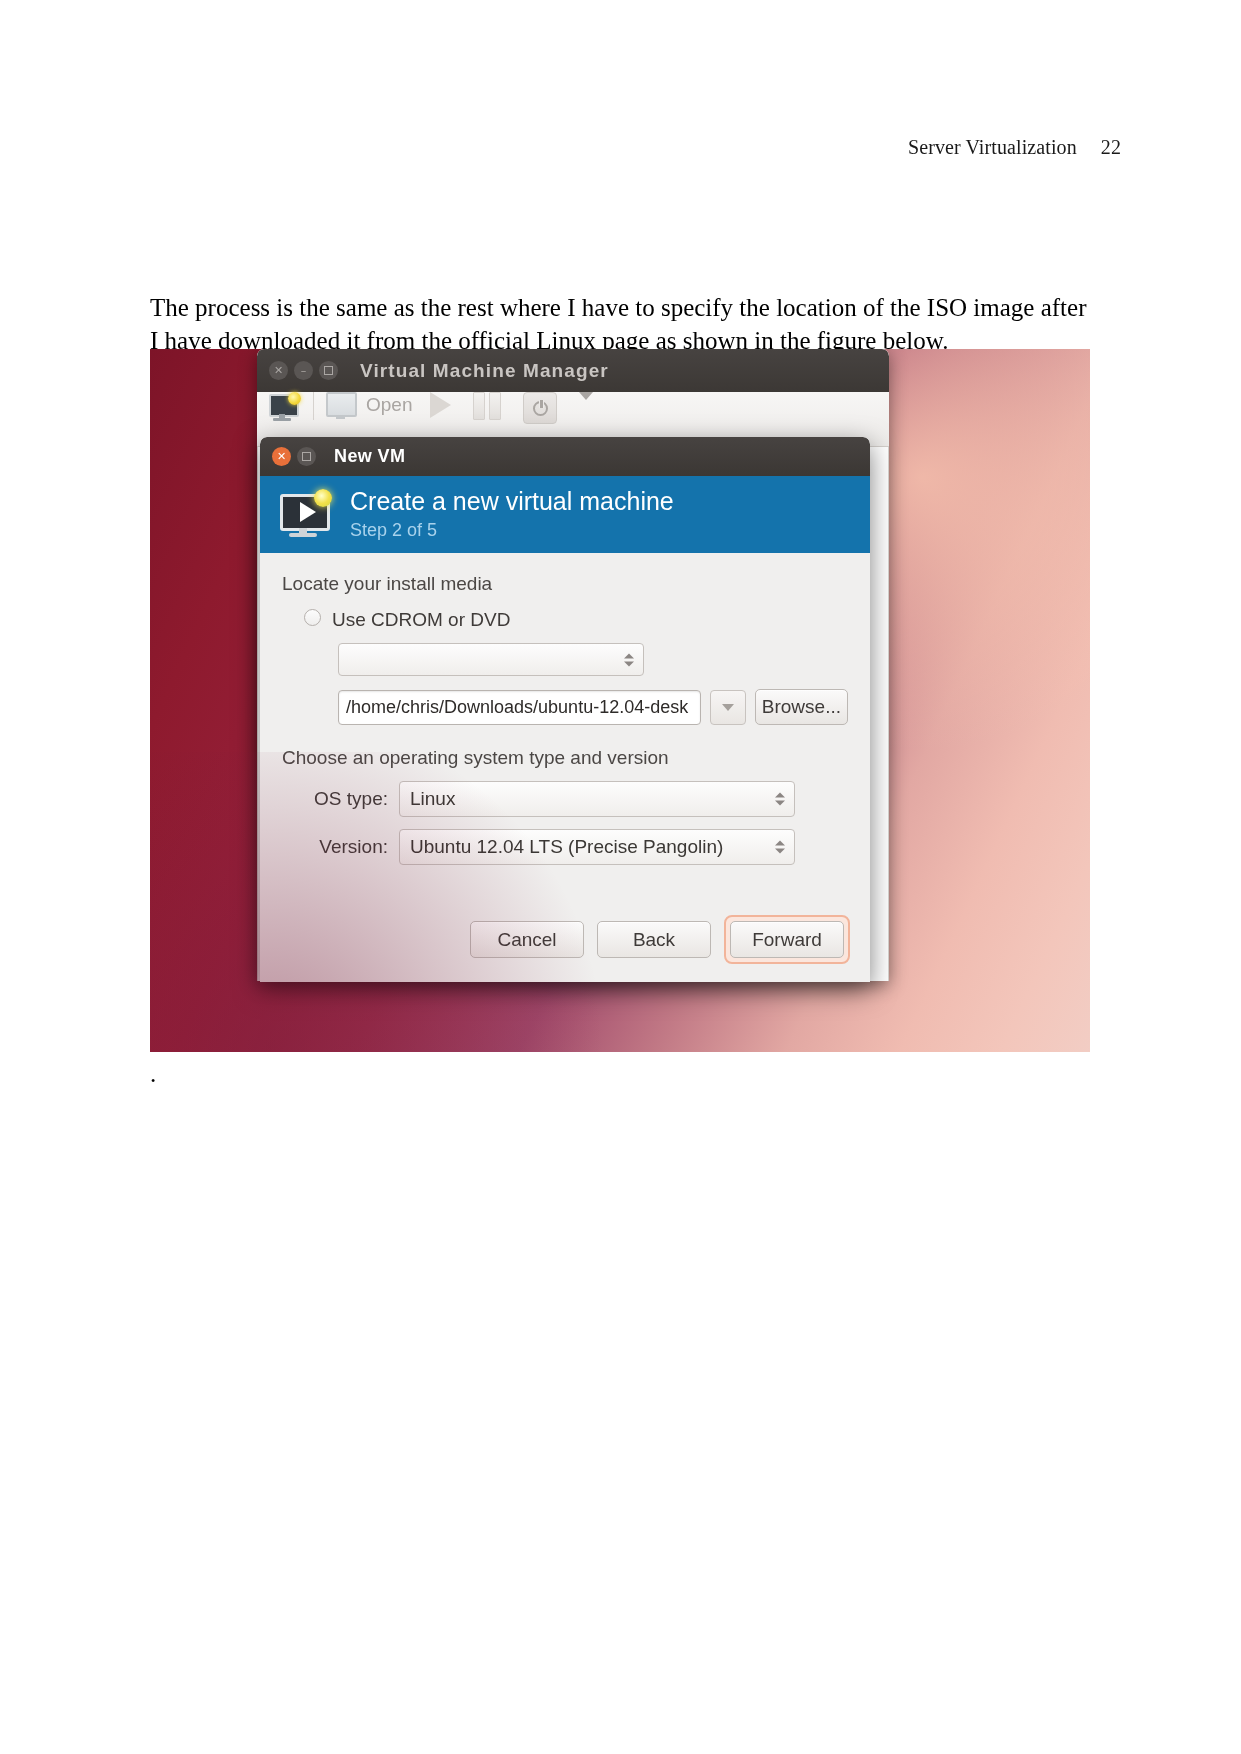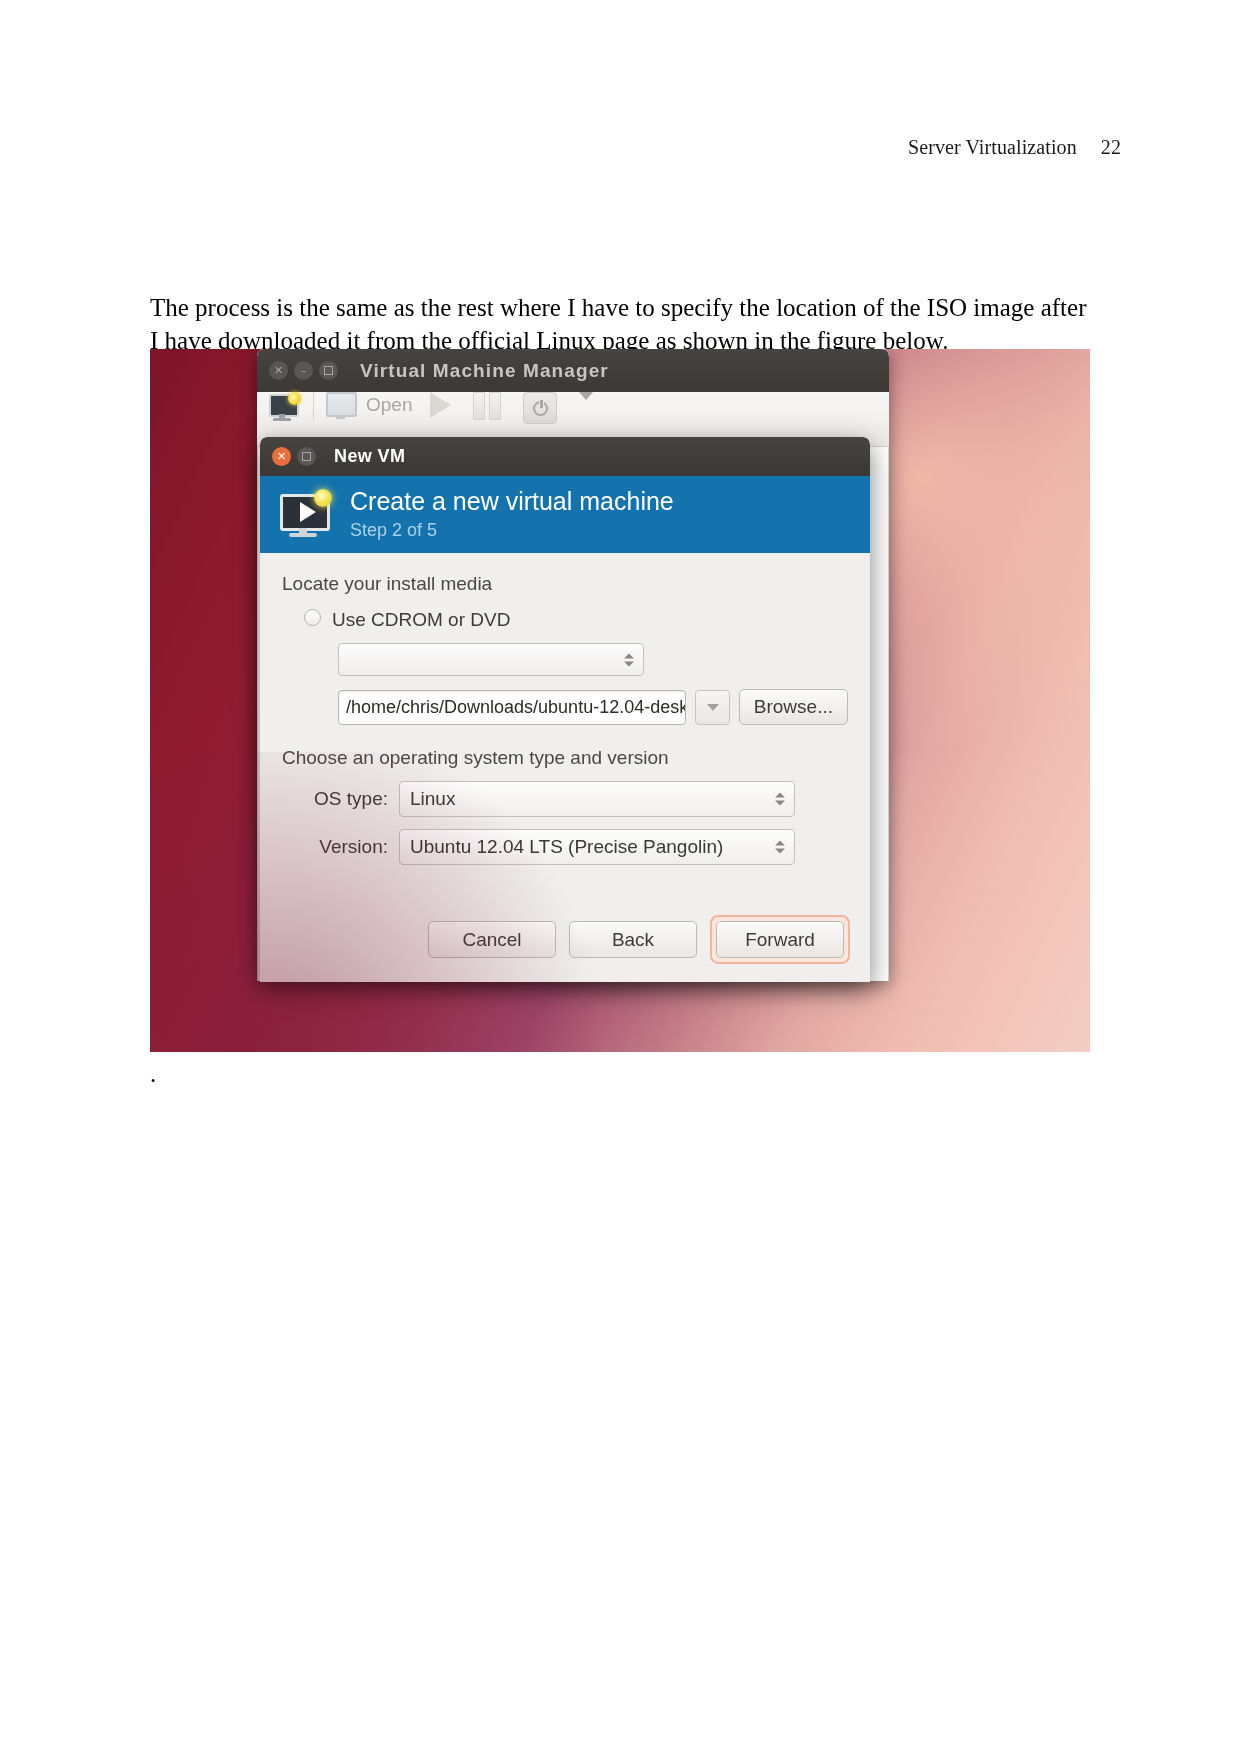--- a/index.html
+++ b/index.html
@@ -464,7 +464,7 @@
   }
   .btn-browse {
     height: 36px;
-    padding: 0 14px;
+    padding: 0 6px;
   }
 
   .os-section-title {

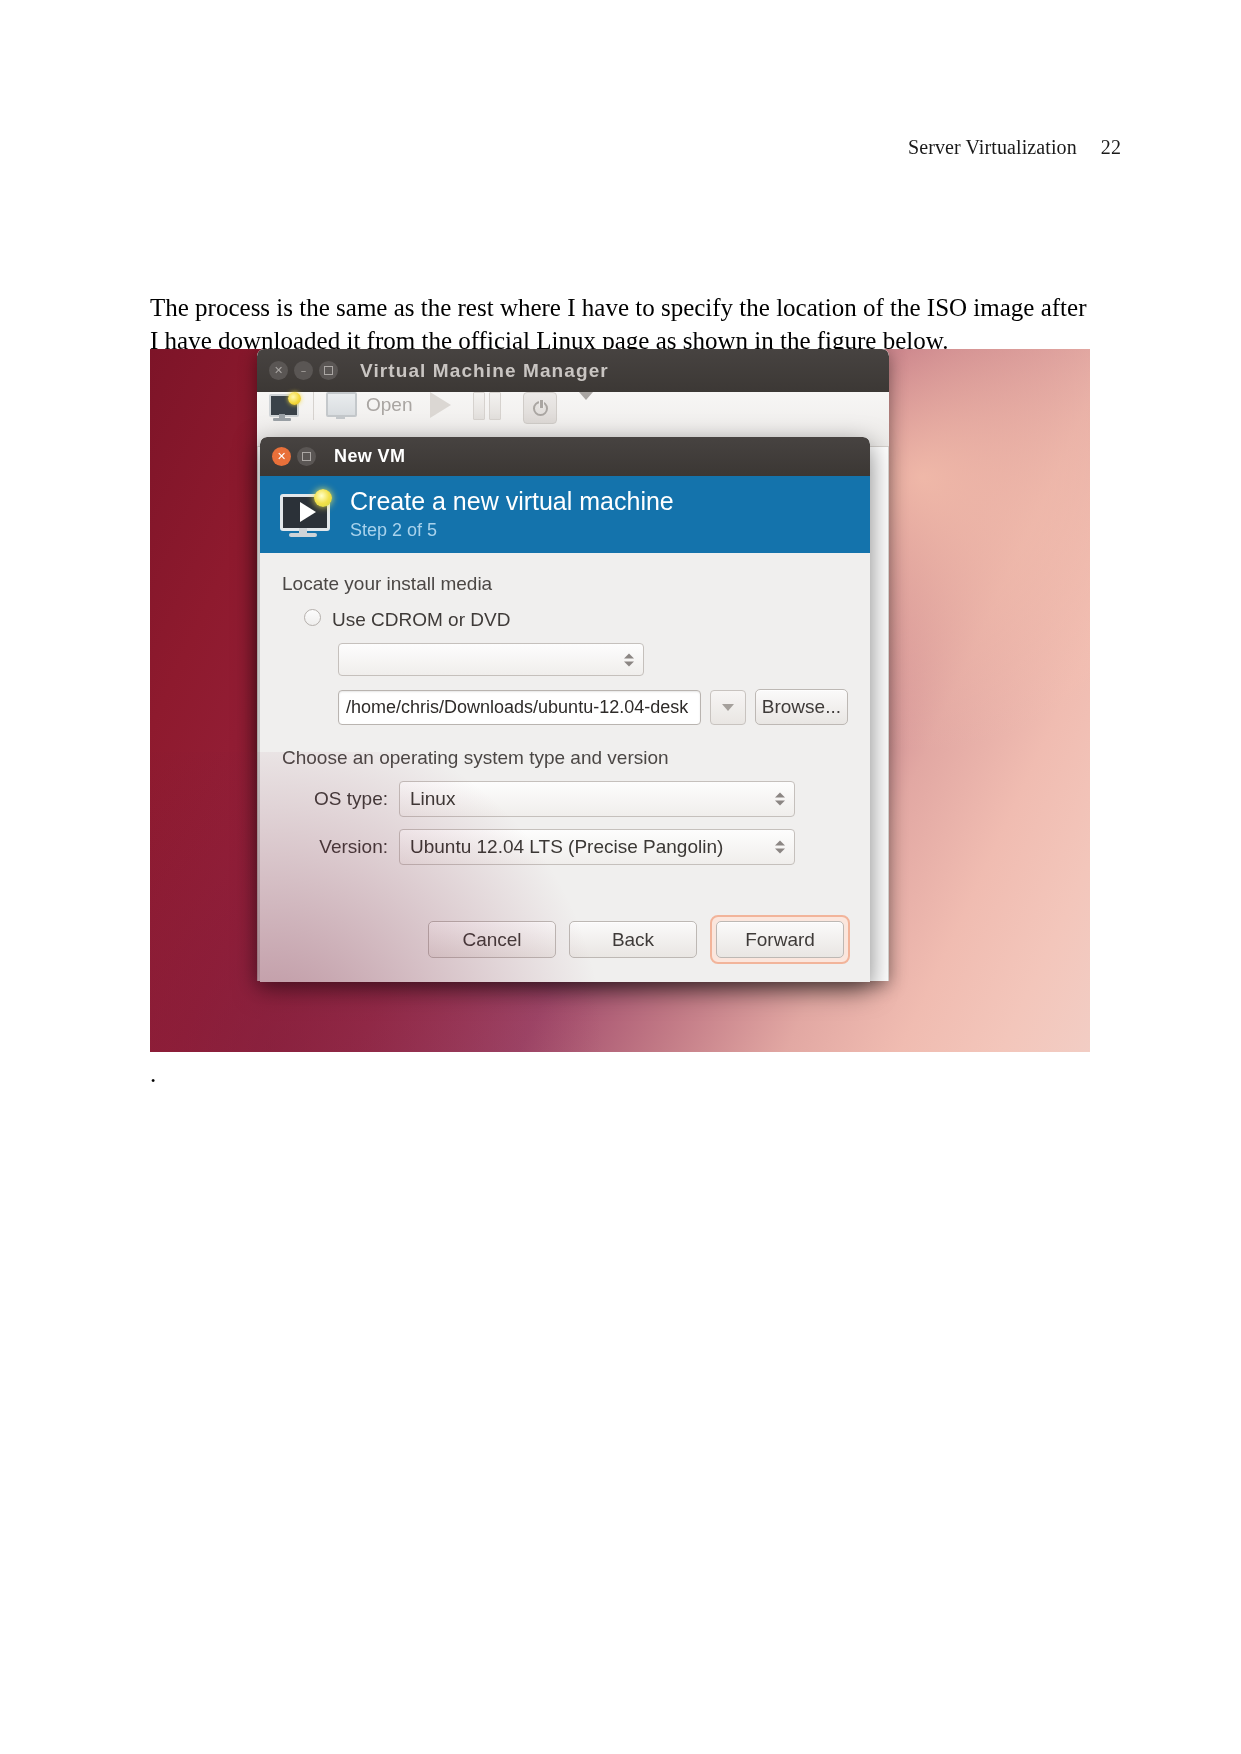--- a/index.html
+++ b/index.html
@@ -502,7 +502,7 @@
     align-items: center;
   }
   .btn-action {
-    width: 128px;
+    width: 114px;
     height: 37px;
   }
   .btn-default-wrap {

